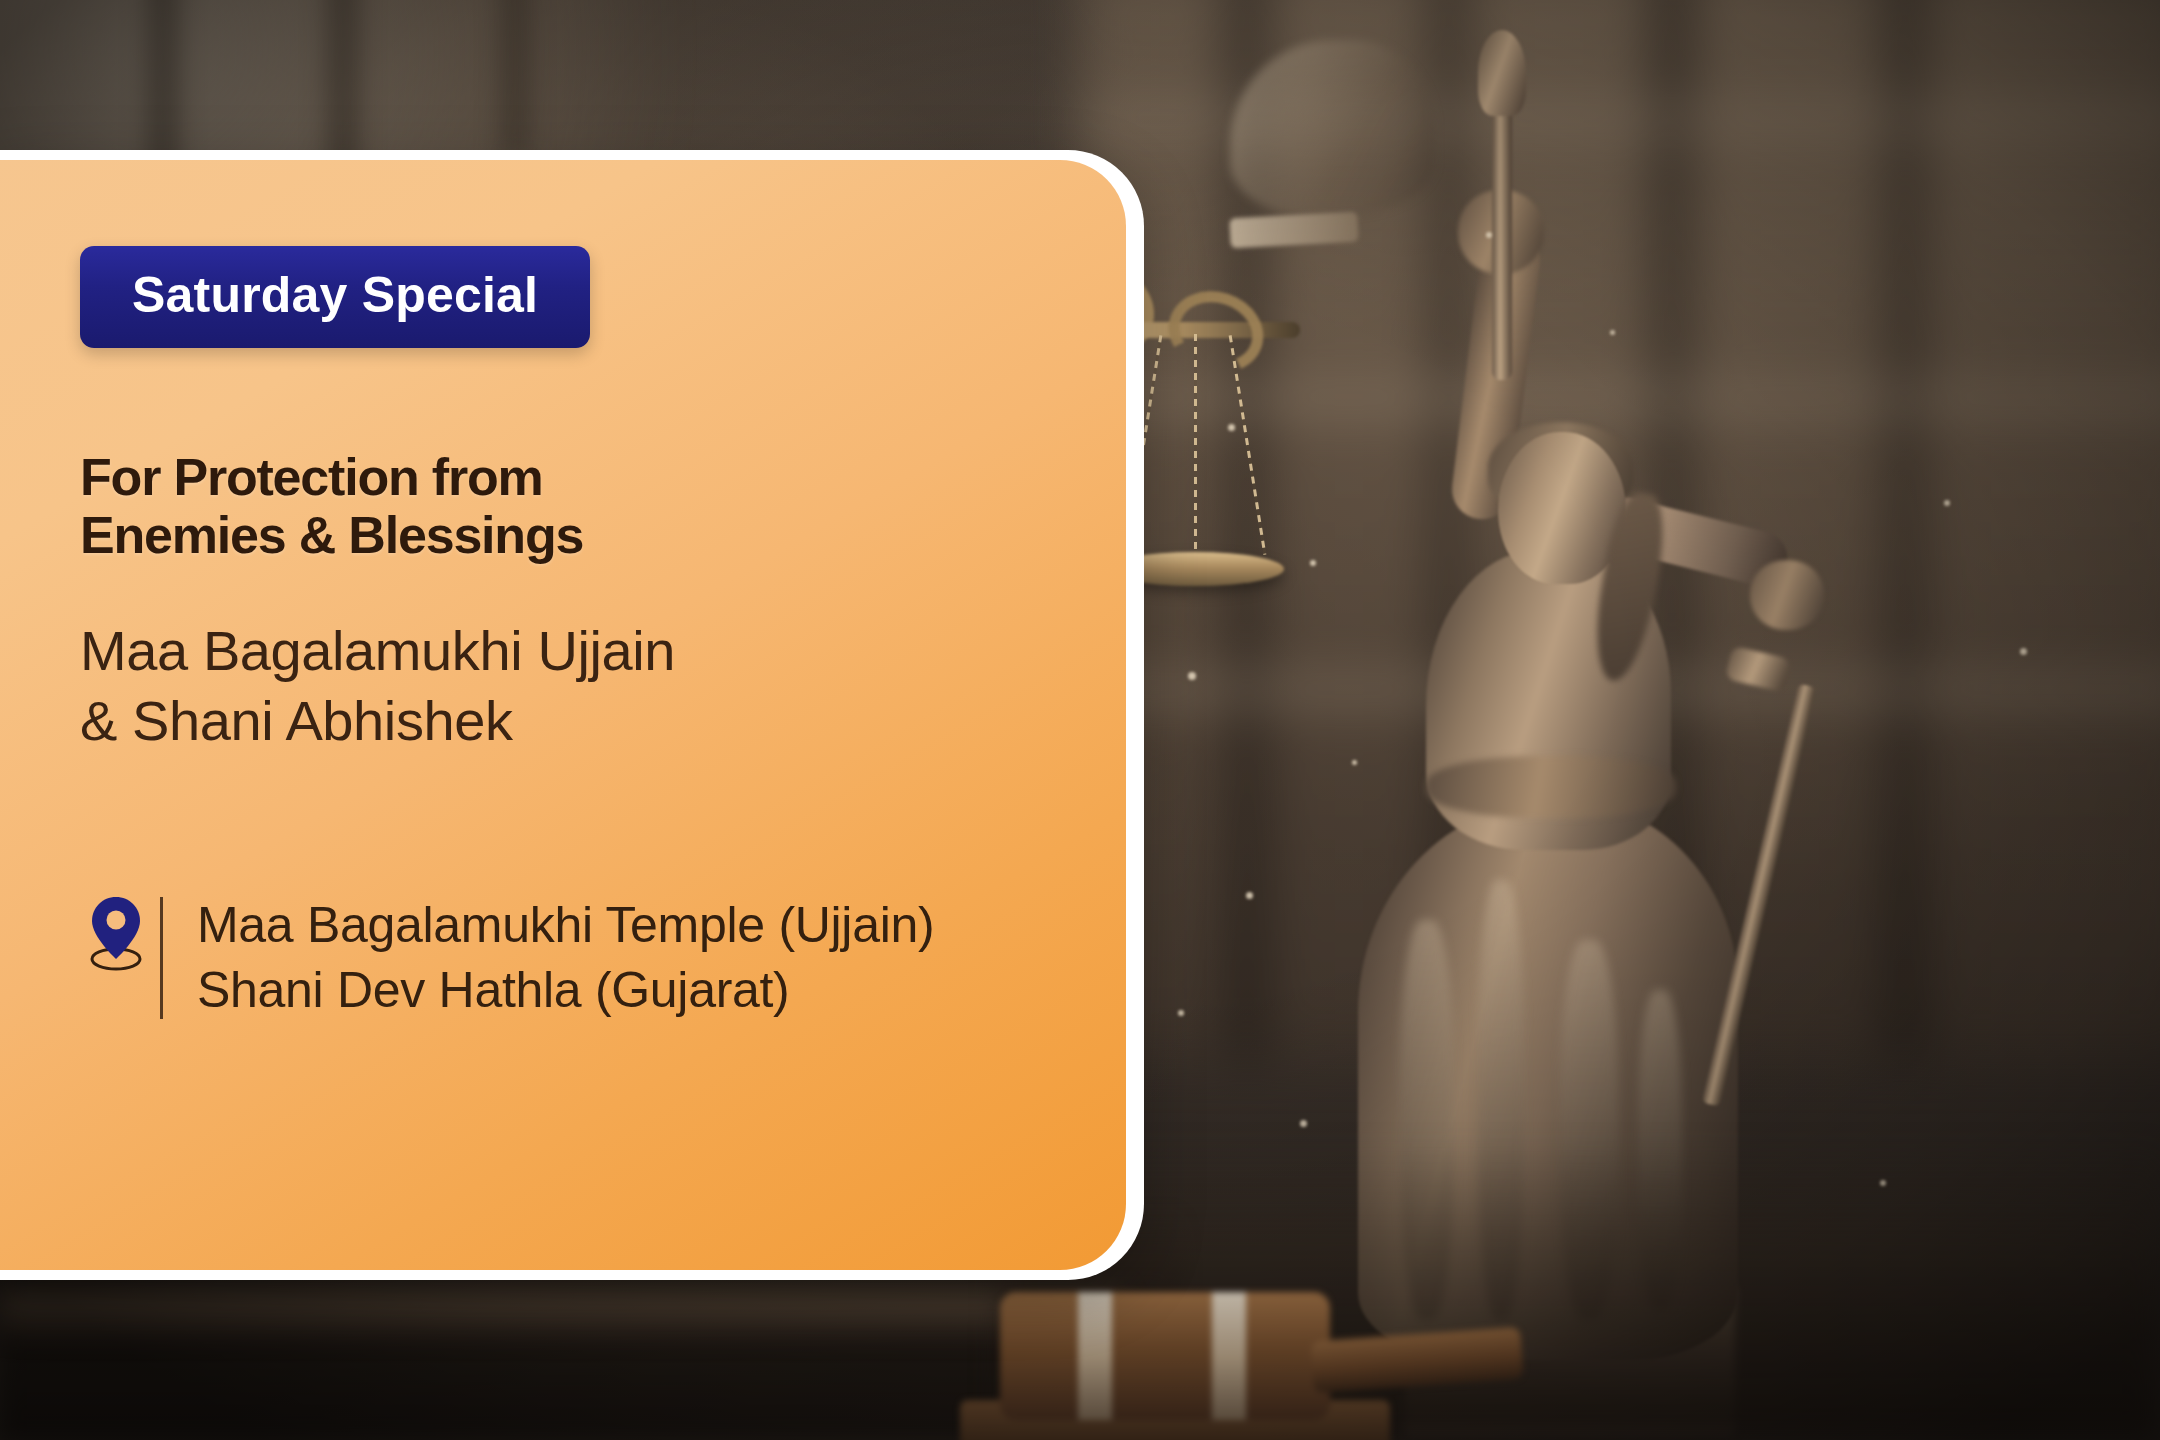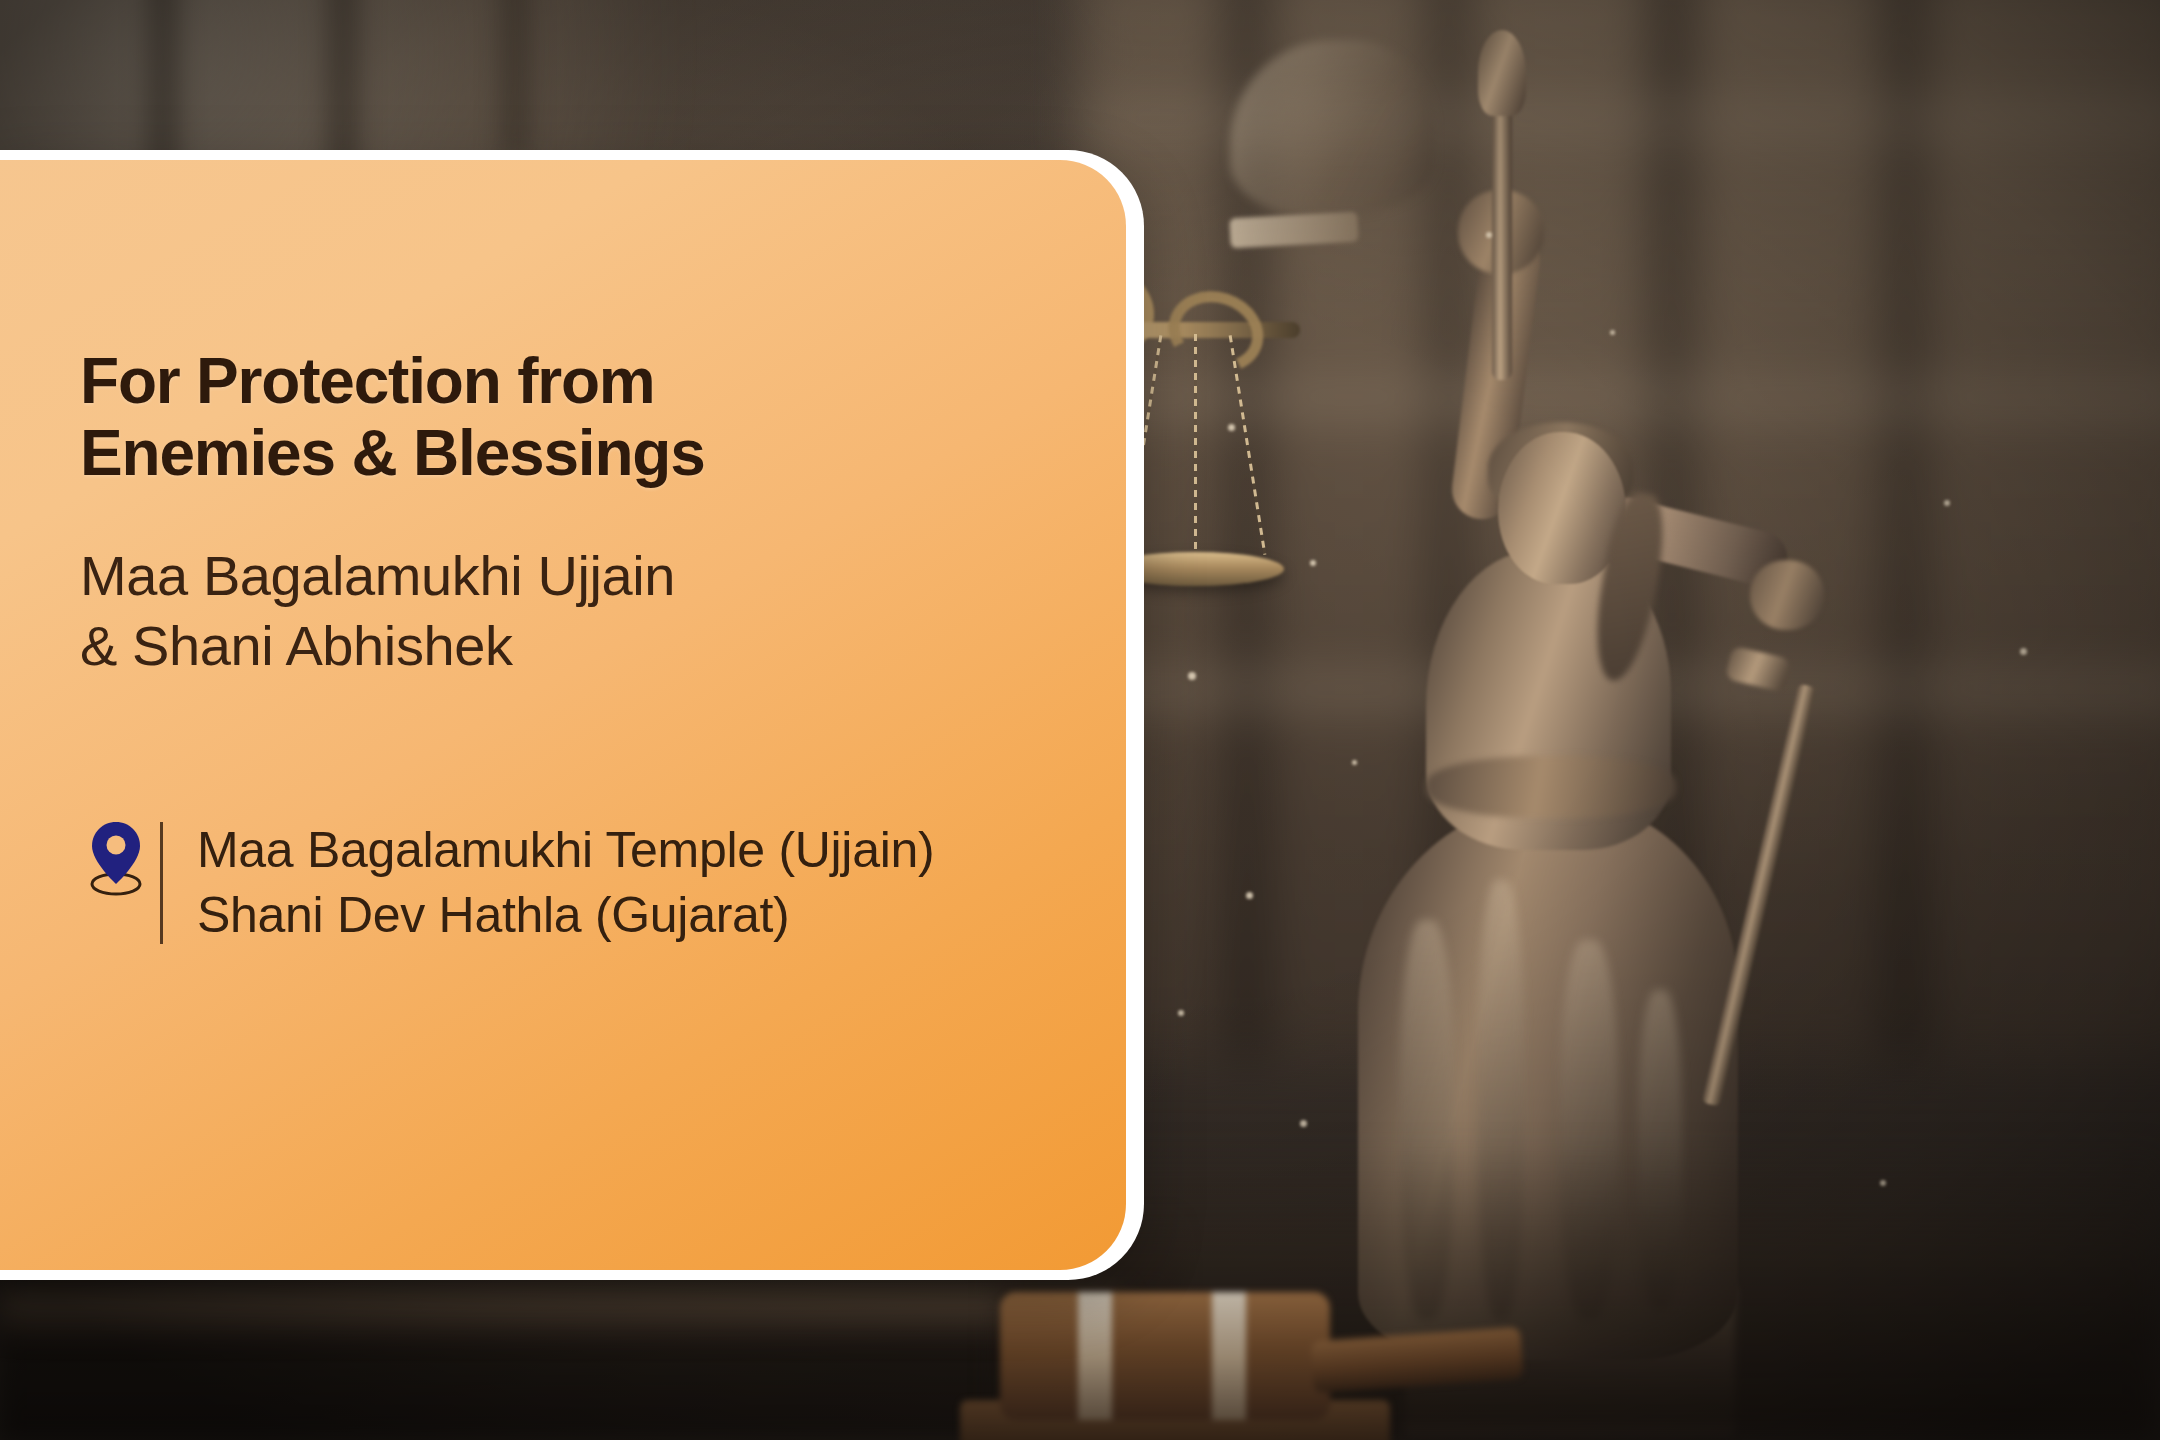--- a/index.html
+++ b/index.html
@@ -564,6 +564,7 @@
     <div class="card">
       <div class="card-inner">
 
+        <div class="badge">Saturday Special</div>
 
         <div class="headline">
           <div>For Protection from</div>

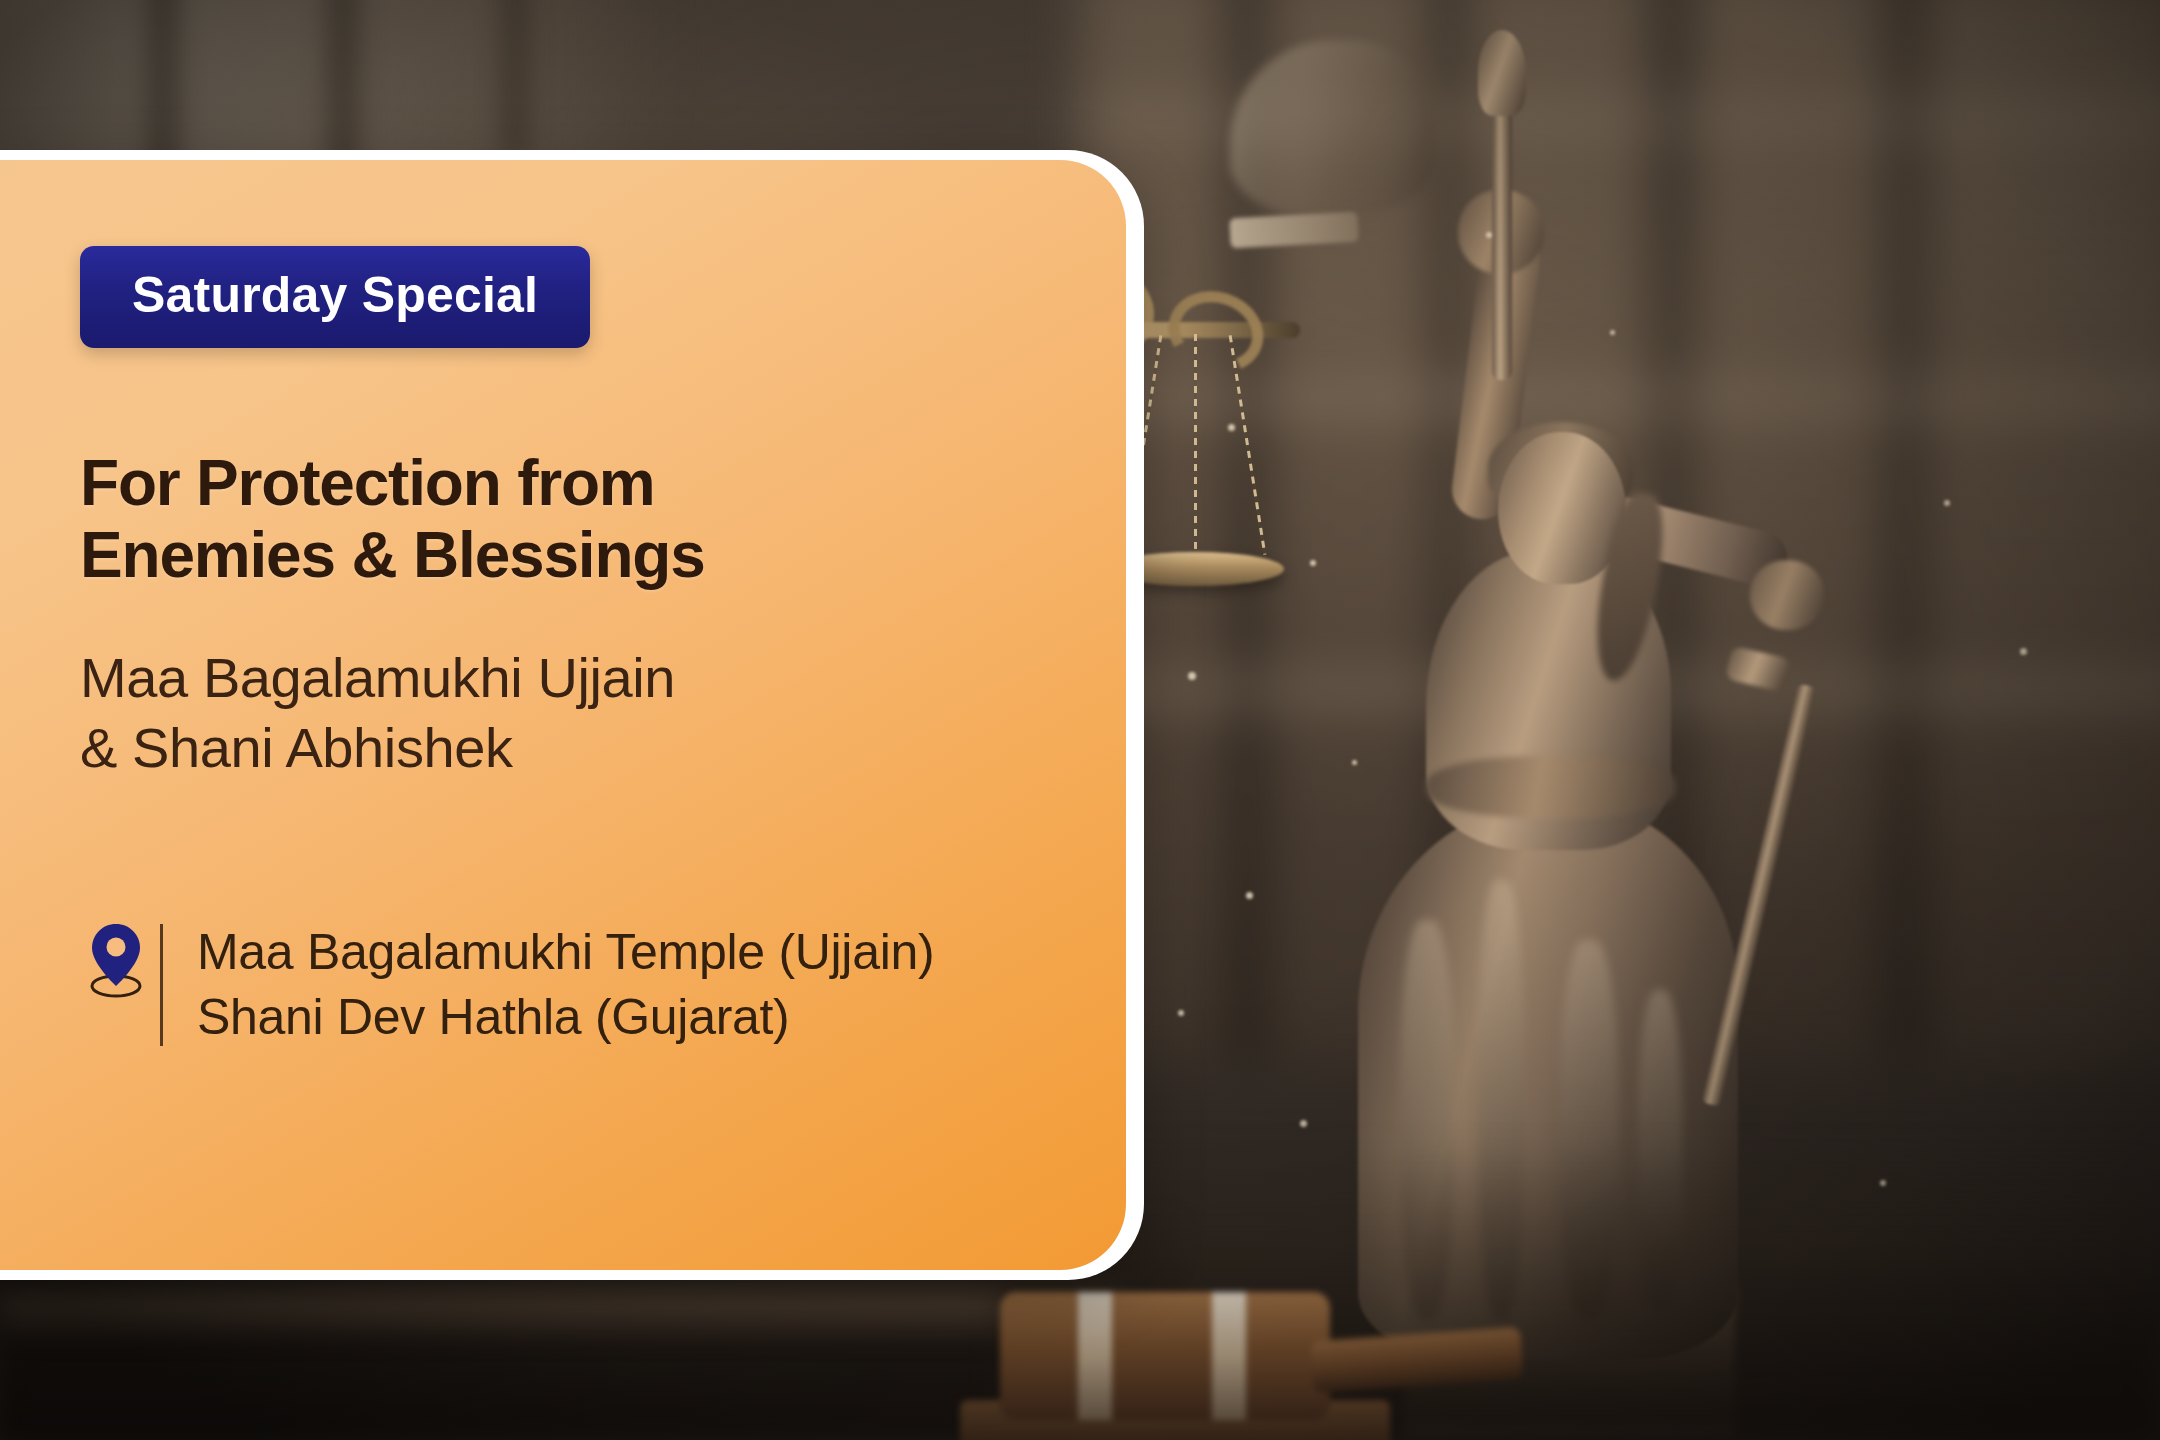--- a/index.html
+++ b/index.html
@@ -417,7 +417,7 @@
   
   .headline {
     margin-top: 100px;
-    font-size: 64px;
+    font-size: 52px;
     font-weight: bold;
     line-height: 1.12;
     color: #2e1a0c;

